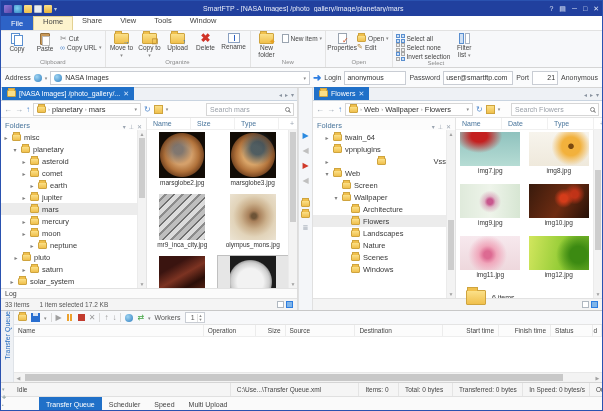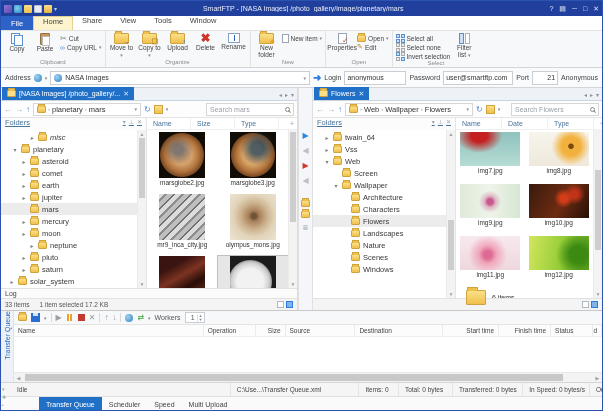--- a/index.html
+++ b/index.html
@@ -93,7 +93,7 @@
   .pcontent { flex:1; display:flex; min-height:0; }
   .treecol { display:flex; flex-direction:column; border-right:1px solid #e4e4e4; }
   .left .treecol { width:146px; } .right .treecol { width:143px; }
-  .fhead { height:12px; display:flex; align-items:flex-start; padding:0 4px; color:#49759c; font-size:7.5px; background:#fcfcfc;text-decoration:underline; }
+  .fhead { height:12px; display:flex; align-items:flex-end; padding:0 4px; color:#49759c; font-size:7.5px; background:#fcfcfc; }
   .fhead .hicons { margin-left:auto; color:#9aa4b0; font-size:6px; display:flex; gap:3px; }
   .treewrap { flex:1; display:flex; min-height:0; }
   .tree { flex:1; overflow:hidden; padding-top:1px; }

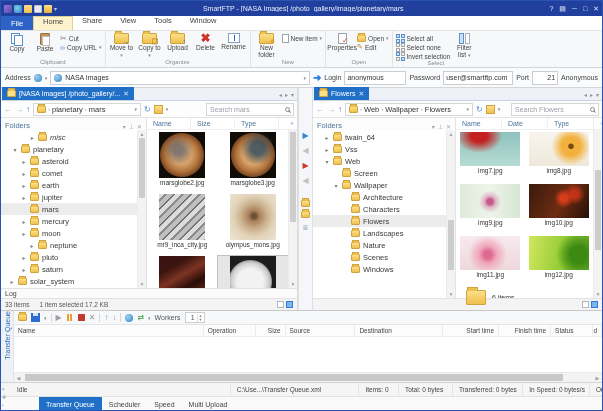--- a/index.html
+++ b/index.html
@@ -474,7 +474,7 @@
           <div class="treewrap">
             <div class="tree">
 
-            <div class="trow" style="padding-left: 28px; font-style: italic;">
+            <div class="trow" style="padding-left: 2px;">
                   <span class="tw">▸</span>
                   <span class="fld small"></span>
                   <span>misc</span>

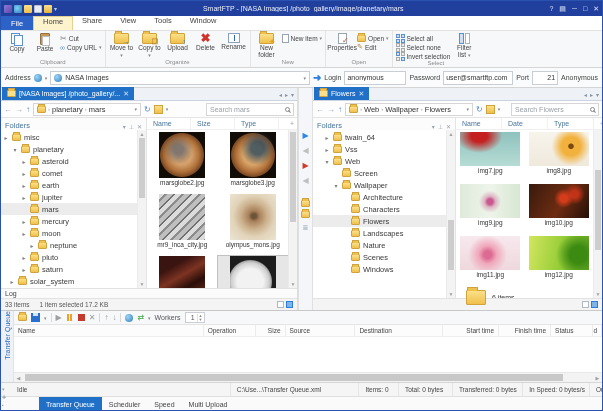--- a/index.html
+++ b/index.html
@@ -684,6 +684,11 @@
                   <span>twain_64</span>
                 </div>
                 <div class="trow" style="padding-left: 11px;">
+                  <span class="tw"></span>
+                  <span class="fld small"></span>
+                  <span>vpnplugins</span>
+                </div>
+                <div class="trow" style="padding-left: 11px;">
                   <span class="tw">▸</span>
                   <span class="fld small"></span>
                   <span>Vss</span>

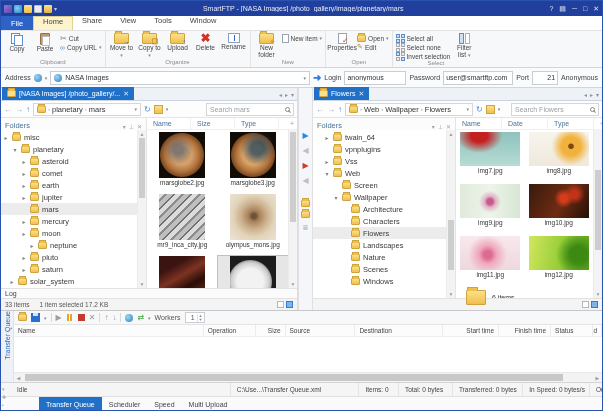--- a/index.html
+++ b/index.html
@@ -688,7 +688,7 @@
                   <span class="fld small"></span>
                   <span>vpnplugins</span>
                 </div>
-                <div class="trow" style="padding-left: 11px;">
+                <div class="trow" style="padding-left: 11px; justify-content: space-between;">
                   <span class="tw">▸</span>
                   <span class="fld small"></span>
                   <span>Vss</span>

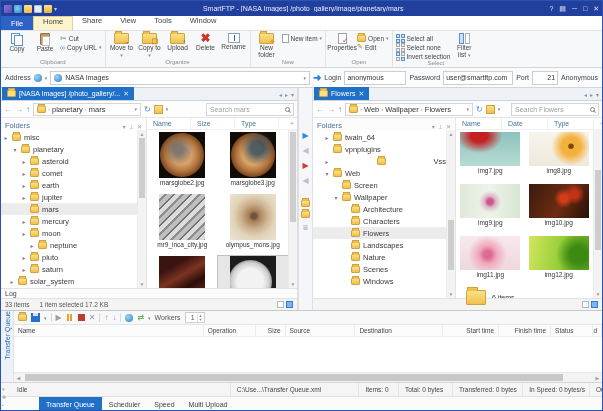--- a/index.html
+++ b/index.html
@@ -494,7 +494,7 @@
                   <span class="fld small"></span>
                   <span>comet</span>
                 </div>
-                <div class="trow" style="padding-left: 20px;">
+                <div class="trow" style="padding-left: 28px;">
                   <span class="tw">▸</span>
                   <span class="fld small"></span>
                   <span>earth</span>

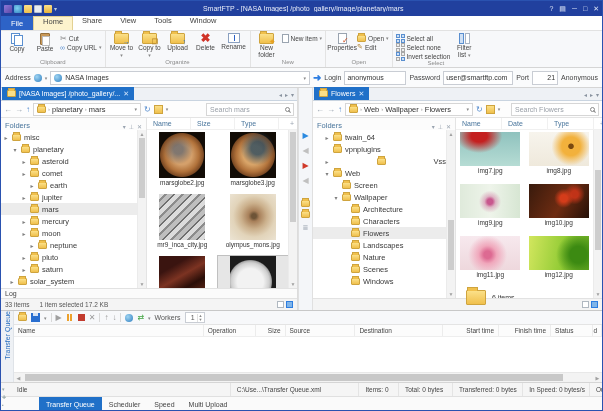--- a/index.html
+++ b/index.html
@@ -713,11 +713,6 @@
                   <span class="fld small"></span>
                   <span>Architecture</span>
                 </div>
-                <div class="trow" style="padding-left: 29px;">
-                  <span class="tw"></span>
-                  <span class="fld small"></span>
-                  <span>Characters</span>
-                </div>
                 <div class="trow selected" style="padding-left: 29px;">
                   <span class="tw"></span>
                   <span class="fld small"></span>

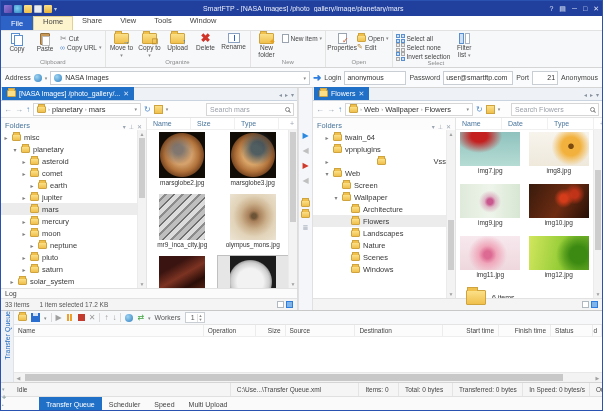--- a/index.html
+++ b/index.html
@@ -524,7 +524,7 @@
                   <span class="fld small"></span>
                   <span>neptune</span>
                 </div>
-                <div class="trow" style="padding-left: 20px;">
+                <div class="trow" style="padding-left: 12px;">
                   <span class="tw">▸</span>
                   <span class="fld small"></span>
                   <span>pluto</span>

